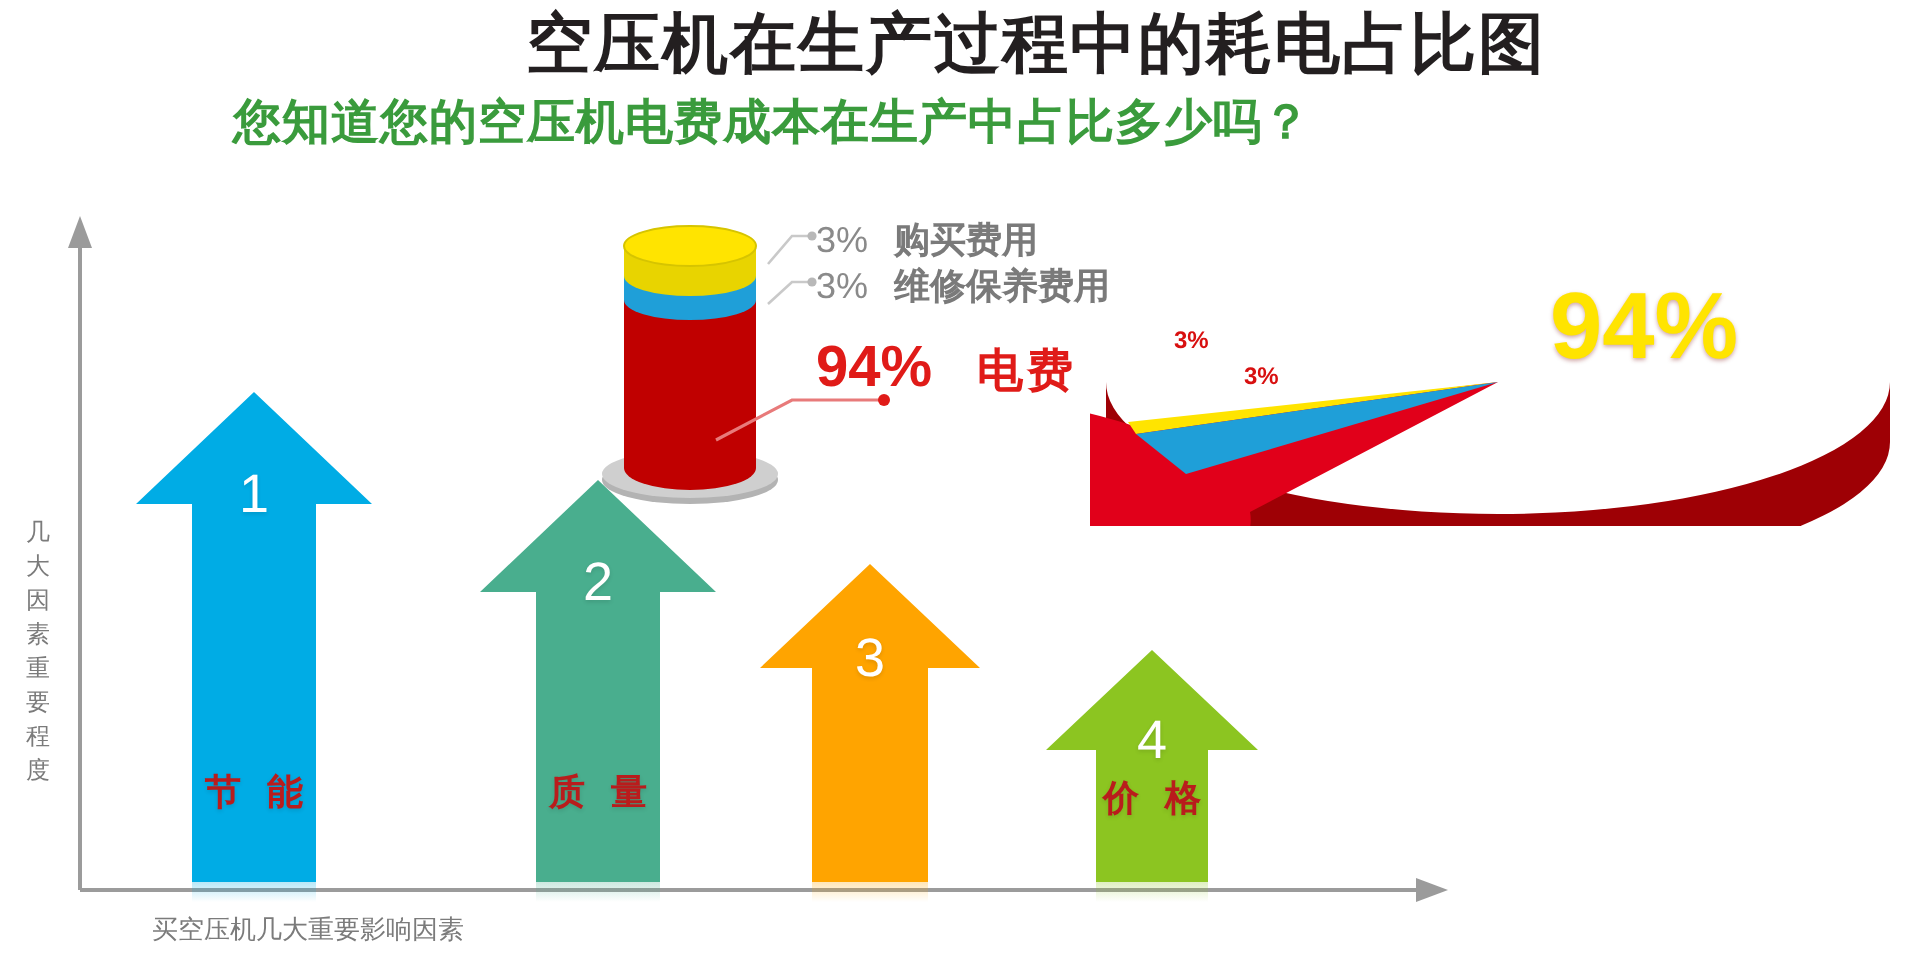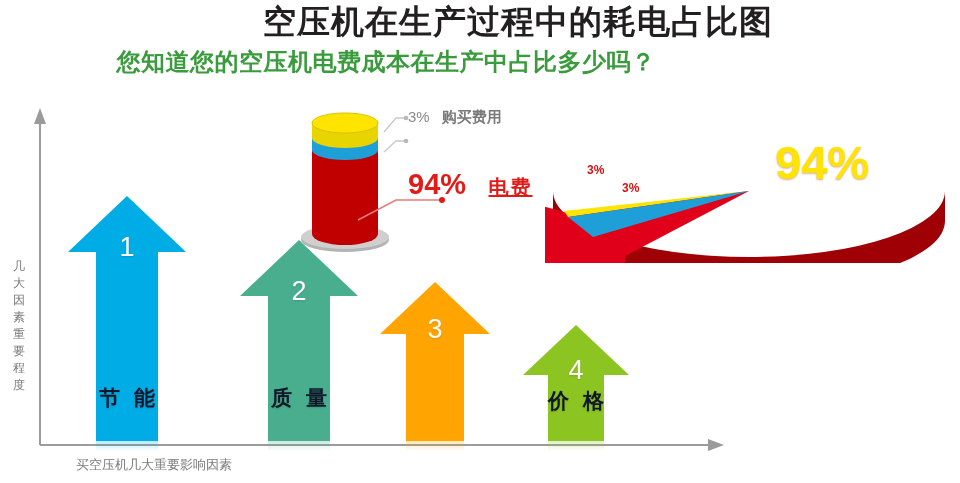--- a/index.html
+++ b/index.html
@@ -108,7 +108,7 @@
   .callout {
     position: absolute;
     white-space: nowrap;
-    font-size: 15px;
+    font-size: 18px;
     color: #8a8a8a;
   }
   .callout .pct { color: #8a8a8a; }

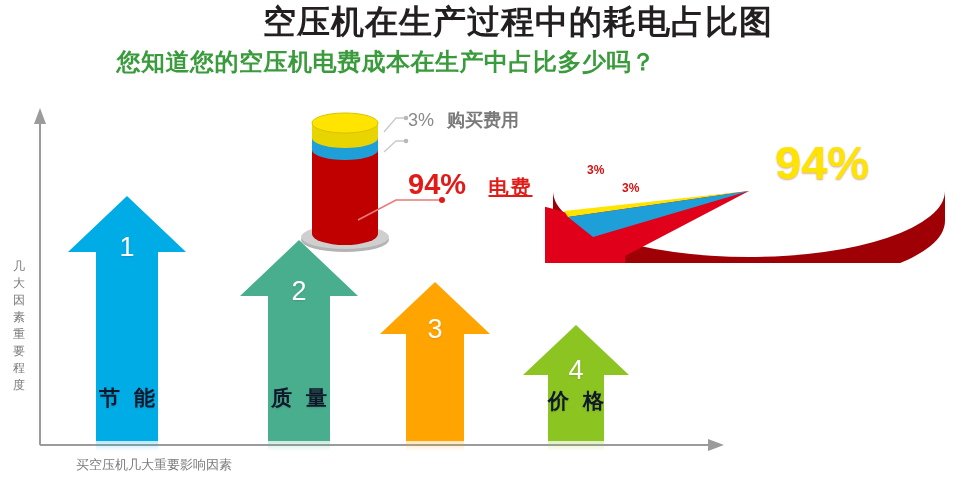--- a/index.html
+++ b/index.html
@@ -228,6 +228,10 @@
     <span class="name" style="margin-left:8px;">购买费用</span>
   </div>
 
+  <div class="callout" style="left:408px; top:131px;">
+    <span class="pct">3%</span>
+    <span class="name" style="margin-left:8px;">维修保养费用</span>
+  </div>
 
   <div class="callout-big" style="left:408px; top:168px;">
     <span class="pct">94%</span>

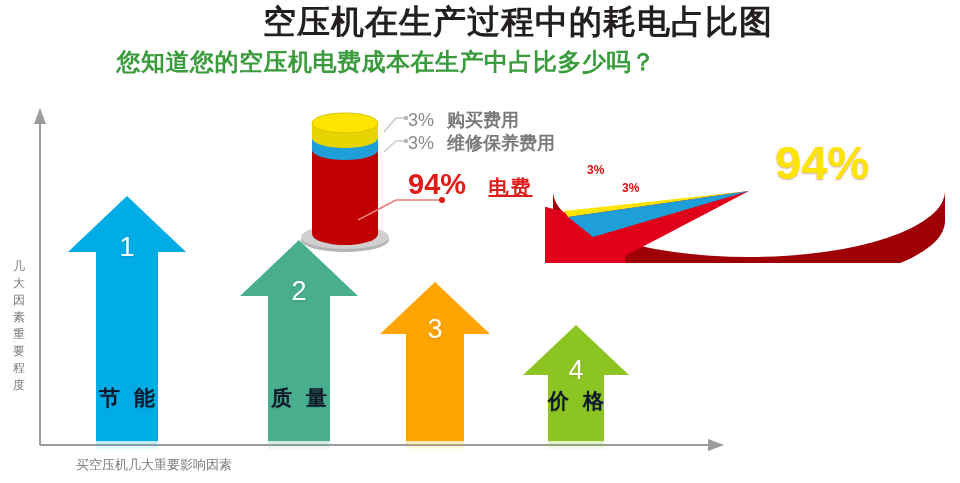--- a/index.html
+++ b/index.html
@@ -120,7 +120,7 @@
     font-weight: bold;
   }
   .callout-big .pct { font-size: 29px; }
-  .callout-big .name { font-size: 20px; letter-spacing: 2px; text-decoration: underline; }
+  .callout-big .name { font-size: 23px; letter-spacing: 2px; }
 
   
   .pie-wrap { position: absolute; }

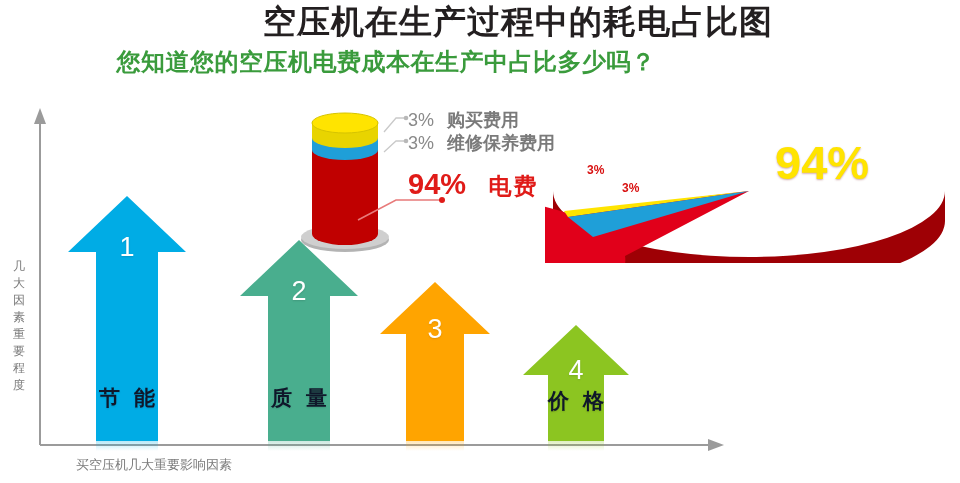--- a/index.html
+++ b/index.html
@@ -88,8 +88,8 @@
     position: absolute;
     width: 100%;
     text-align: center;
-    color: #0f172a;
-    font-size: 21px;
+    color: #b91c1c;
+    font-size: 18px;
     font-weight: bold;
     letter-spacing: 4px;
     text-indent: 4px;

